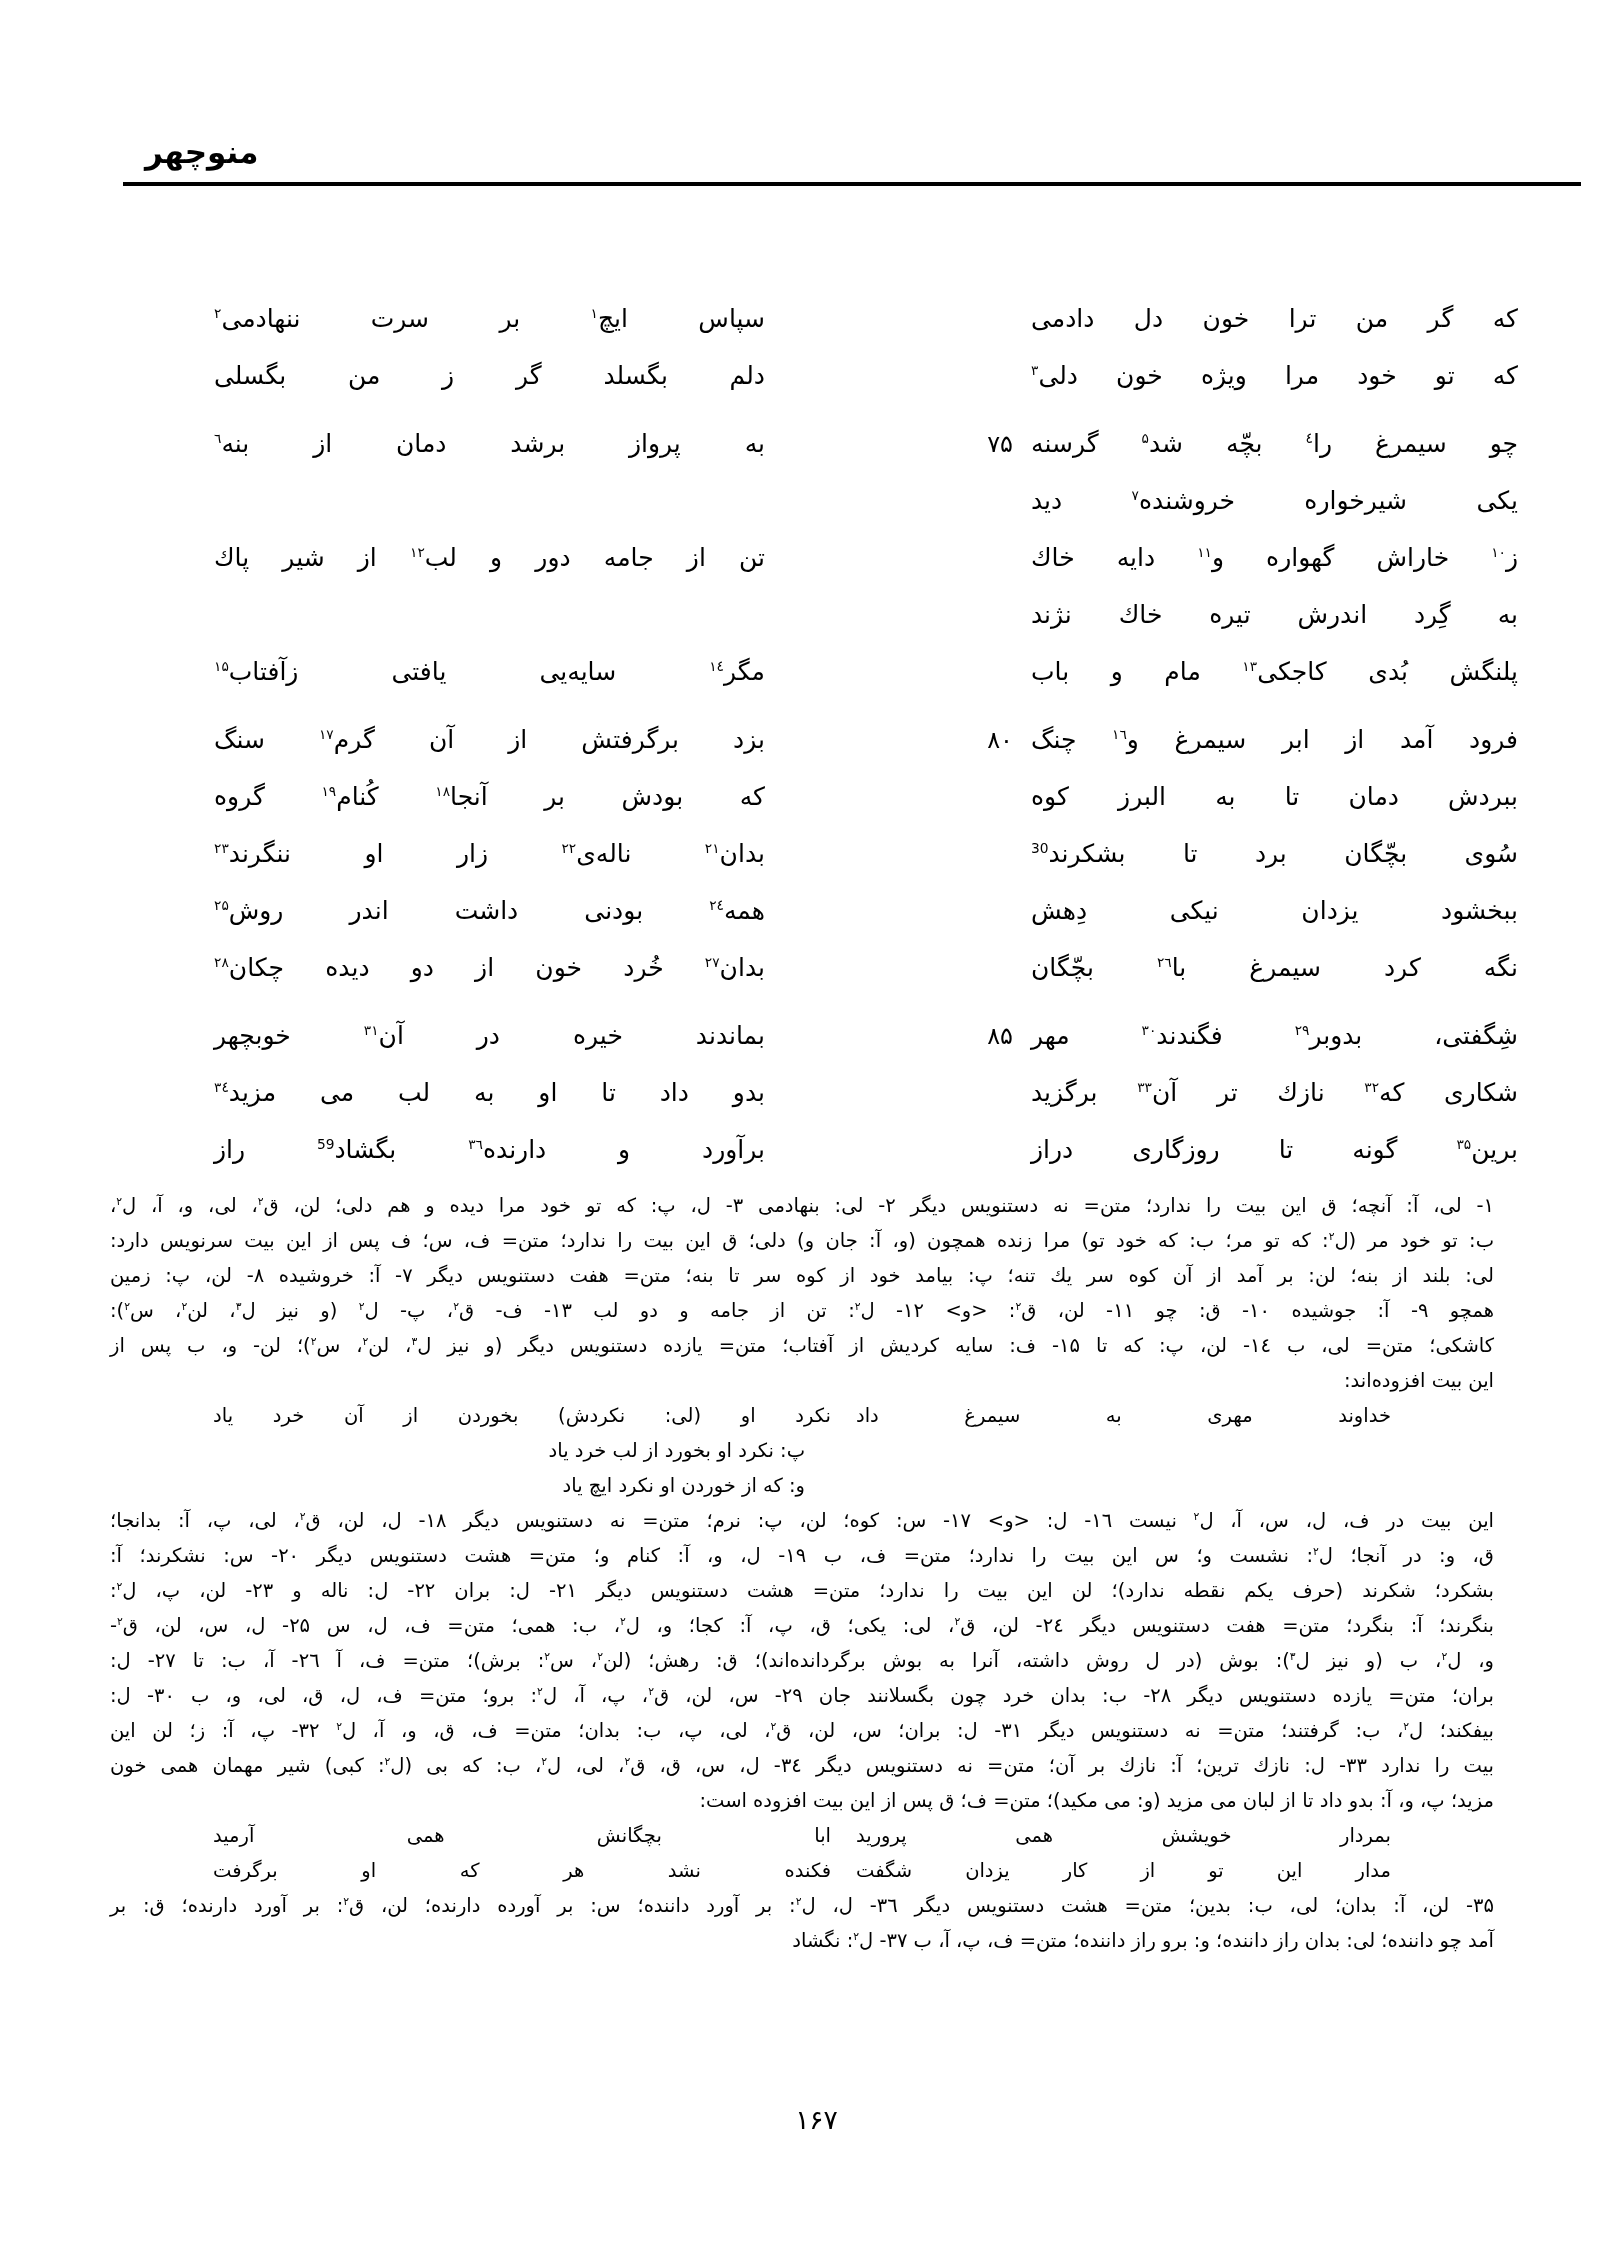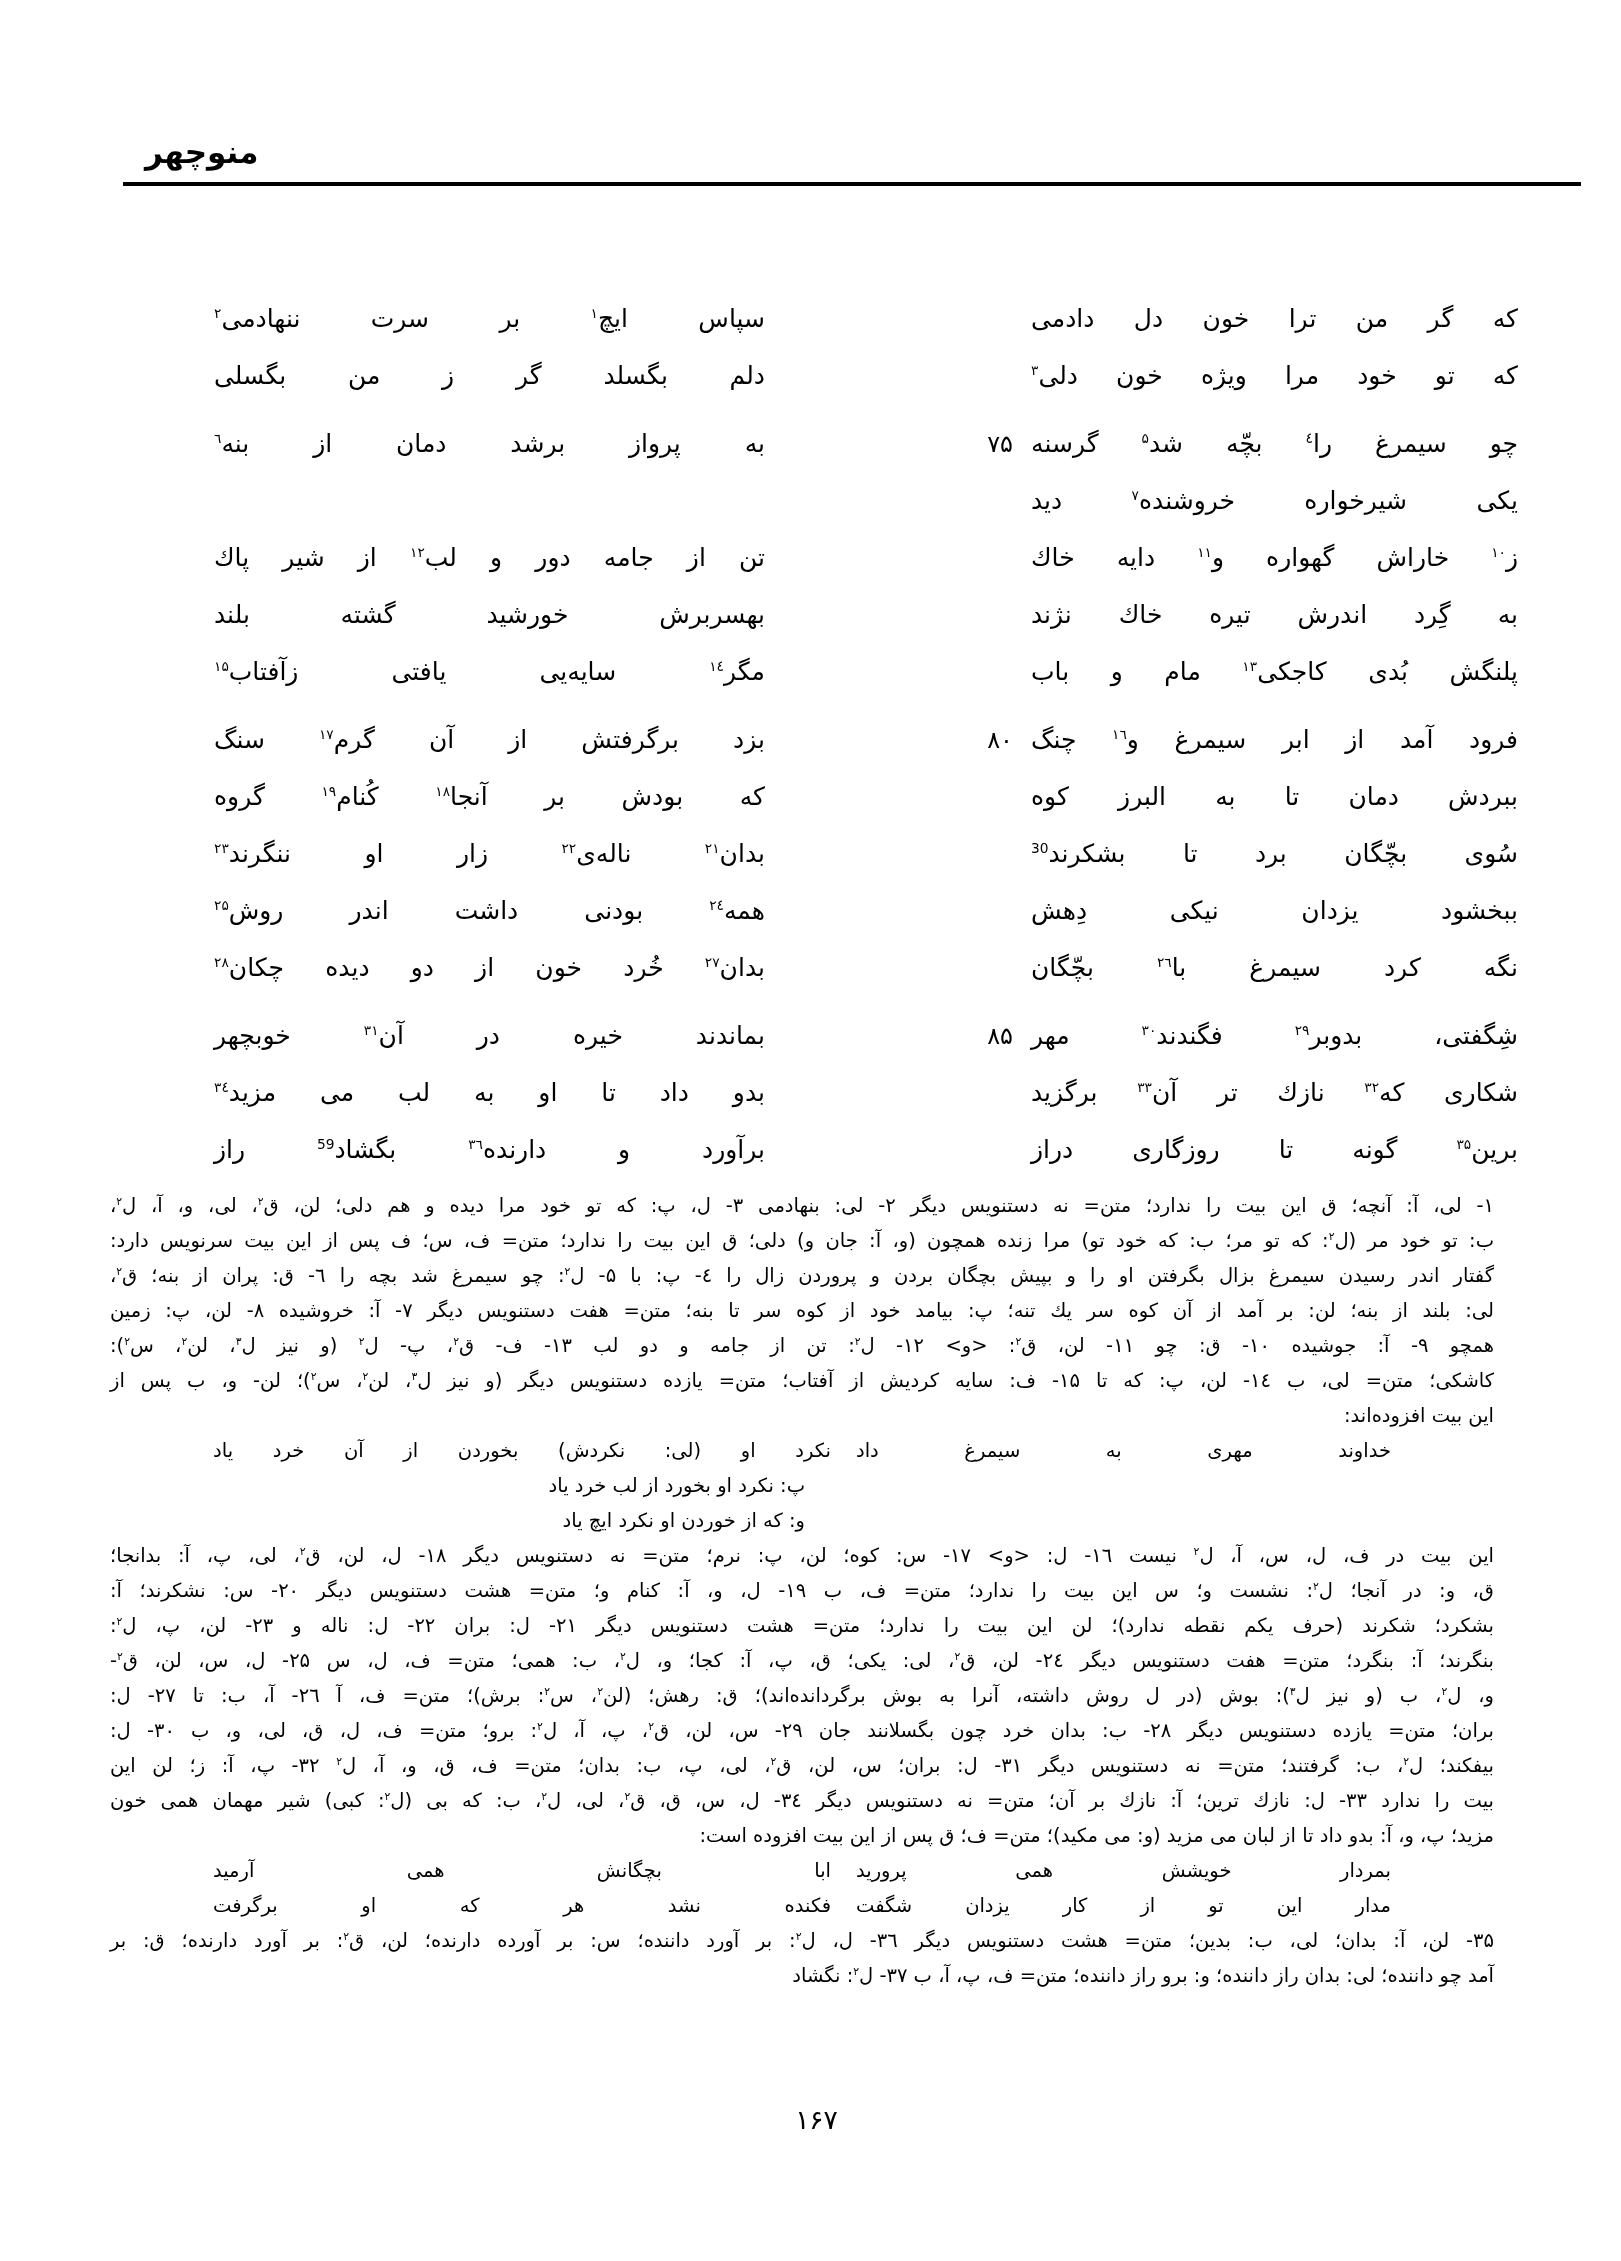--- a/index.html
+++ b/index.html
@@ -76,7 +76,6 @@
           <div class="hemi hemi-r">به گِرد اندرش تیره خاك نژند</div>
           <div class="vnum"></div>
           <div class="vspacer"></div>
-          <div class="hemi hemi-l">بهسربرش خورشید گشته بلند</div>
         </div>
         <div class="vrow">
           <div class="hemi hemi-r">پلنگش بُدی کاجکی<sup>۱۳</sup> مام و باب</div>

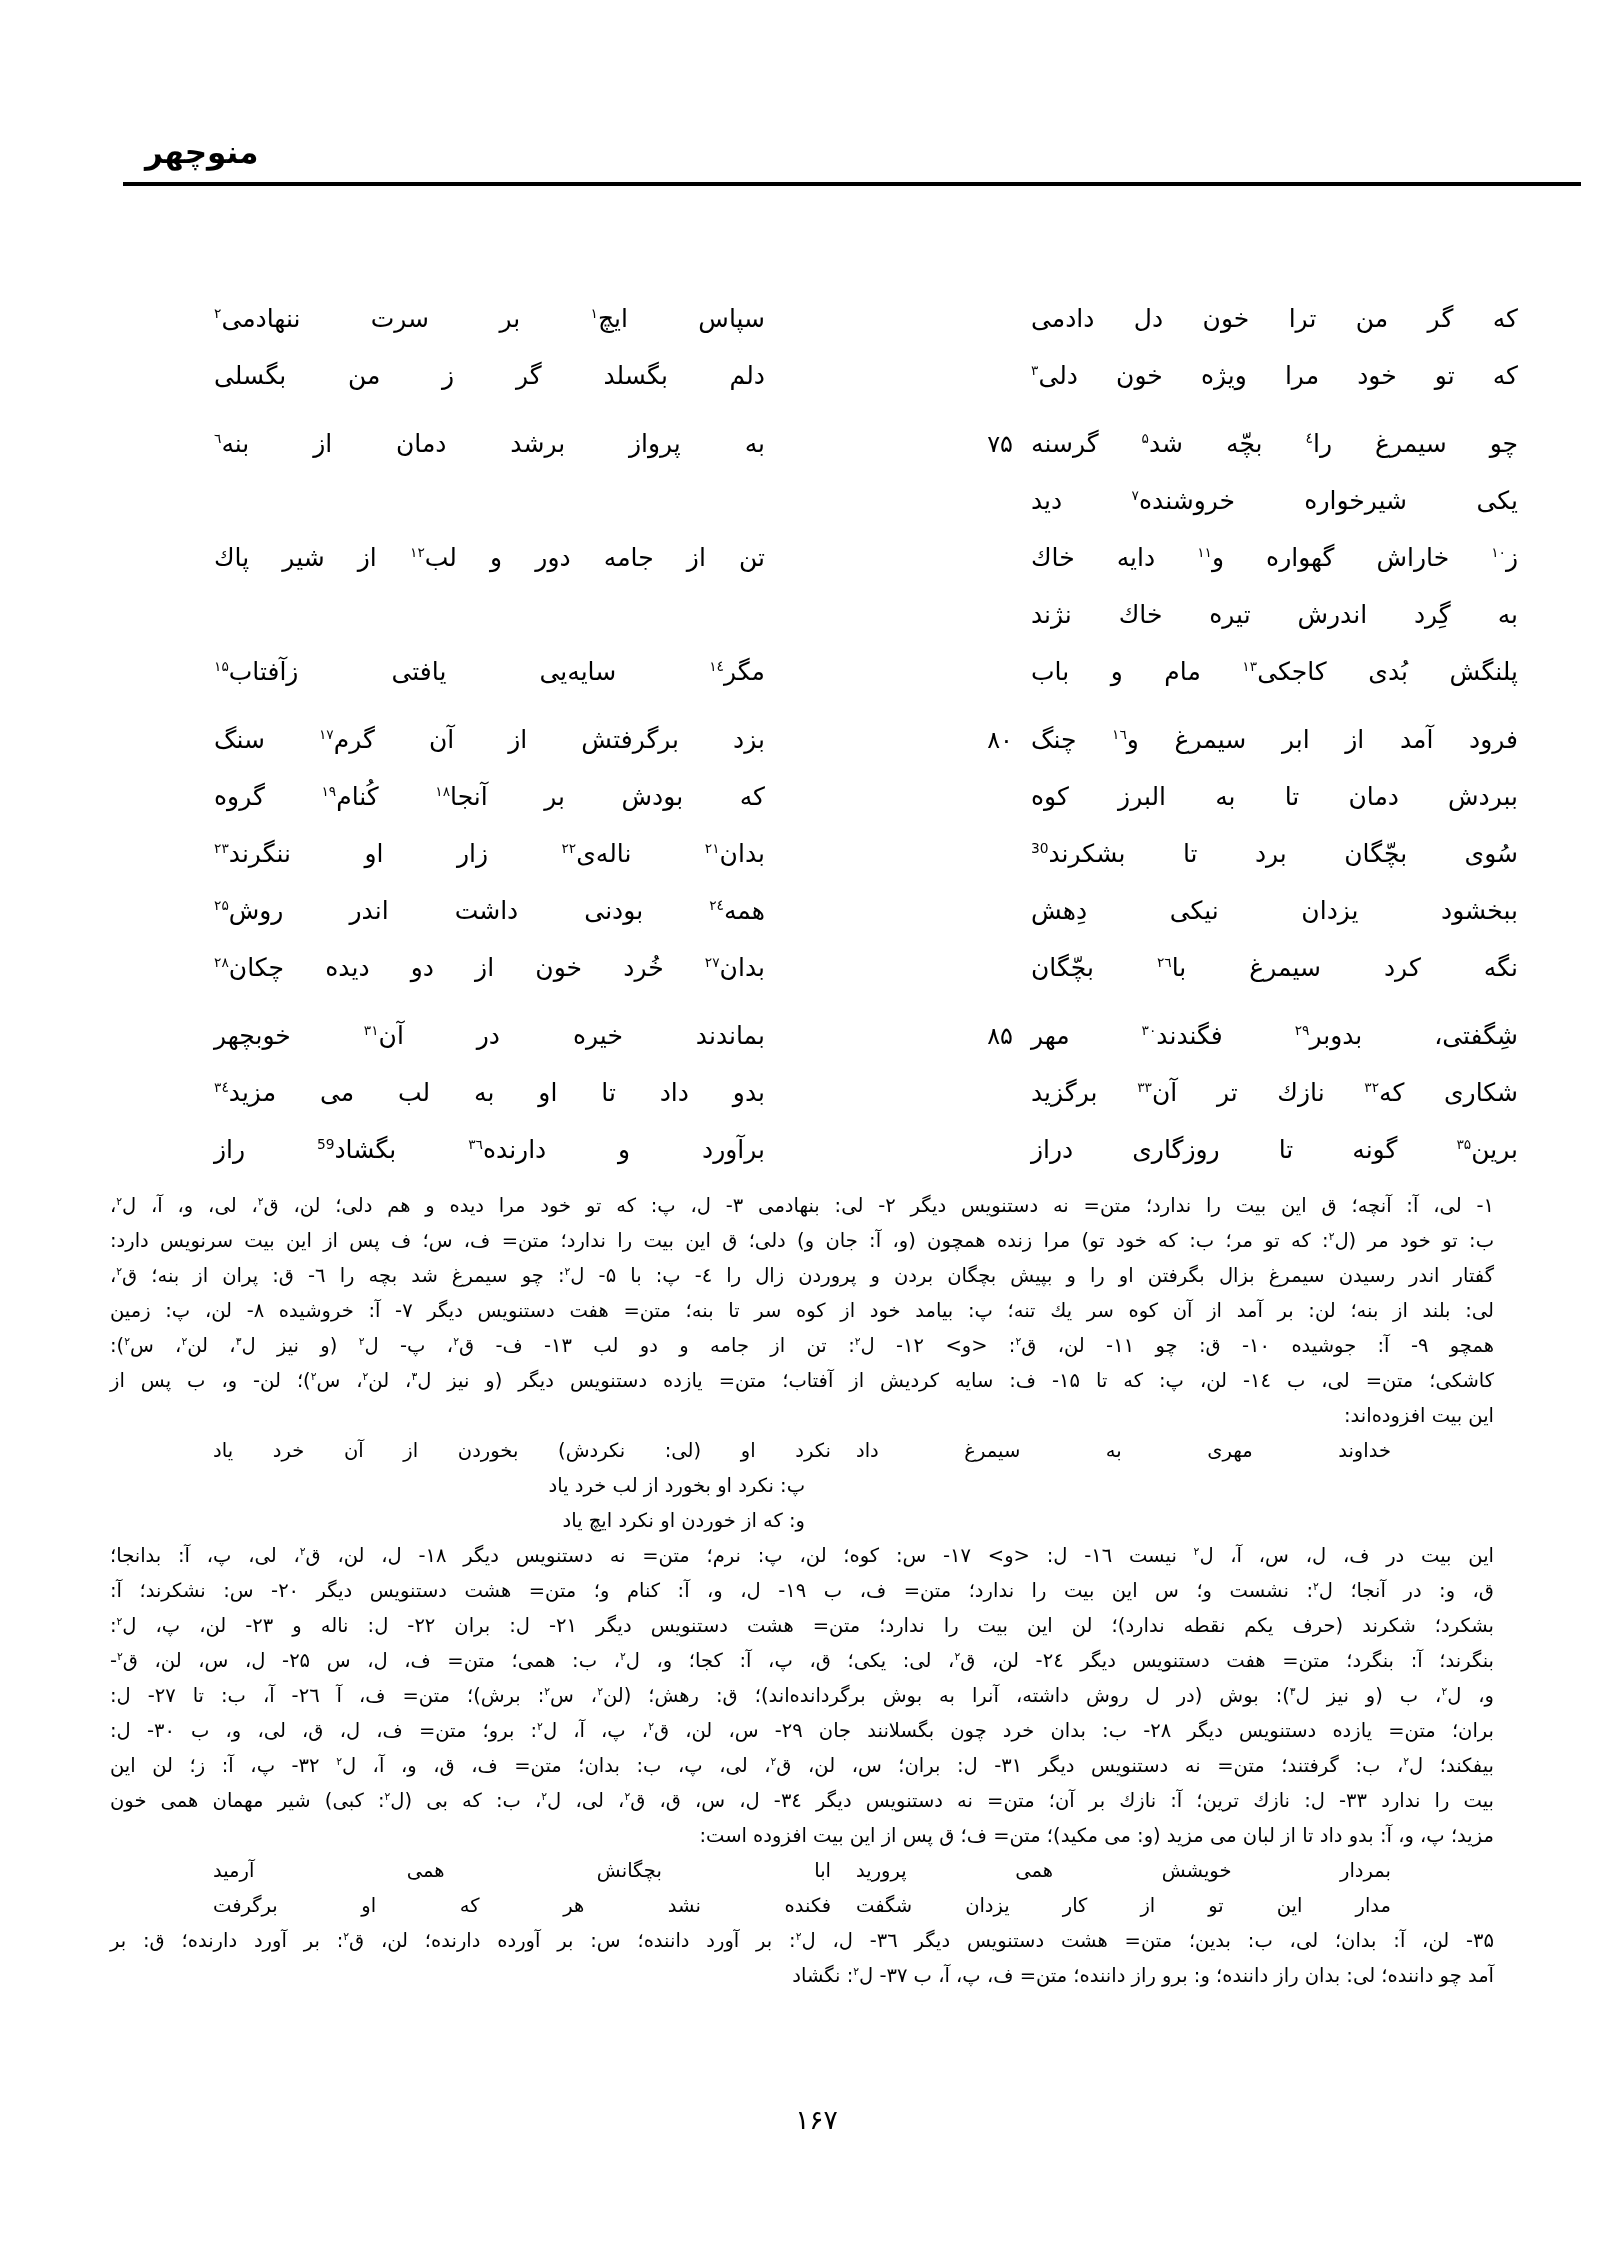--- a/index.html
+++ b/index.html
@@ -140,7 +140,6 @@
   <section class="apparatus">
       <div class="app-line">۱- لی، آ: آنچه؛ ق این بیت را ندارد؛ متن= نه دستنویس دیگر ۲- لی: بنهادمی ۳- ل، پ: که تو خود مرا دیده و هم دلی؛ لن، ق<sup>۲</sup>، لی، و، آ، ل<sup>۲</sup>،</div>
       <div class="app-line">ب: تو خود مر (ل<sup>۲</sup>: که تو مر؛ ب: که خود تو) مرا زنده همچون (و، آ: جان و) دلی؛ ق این بیت را ندارد؛ متن= ف، س؛ ف پس از این بیت سرنویس دارد:</div>
-      <div class="app-line">گفتار اندر رسیدن سیمرغ بزال بگرفتن او را و بپیش بچگان بردن و پروردن زال را ٤- پ: با ۵- ل<sup>۲</sup>: چو سیمرغ شد بچه را ٦- ق: پران از بنه؛ ق<sup>۲</sup>،</div>
       <div class="app-line">لی: بلند از بنه؛ لن: بر آمد از آن کوه سر یك تنه؛ پ: بیامد خود از کوه سر تا بنه؛ متن= هفت دستنویس دیگر ۷- آ: خروشیده ۸- لن، پ: زمین</div>
       <div class="app-line">همچو ۹- آ: جوشیده ۱۰- ق: چو ۱۱- لن، ق<sup>۲</sup>: &lt;و&gt; ۱۲- ل<sup>۲</sup>: تن از جامه و دو لب ۱۳- ف- ق<sup>۲</sup>، پ- ل<sup>۲</sup> (و نیز ل<sup>۳</sup>، لن<sup>۲</sup>، س<sup>۲</sup>):</div>
       <div class="app-line">کاشکی؛ متن= لی، ب ۱٤- لن، پ: که تا ۱۵- ف: سایه کردیش از آفتاب؛ متن= یازده دستنویس دیگر (و نیز ل<sup>۳</sup>، لن<sup>۲</sup>، س<sup>۲</sup>)؛ لن- و، ب پس از</div>

